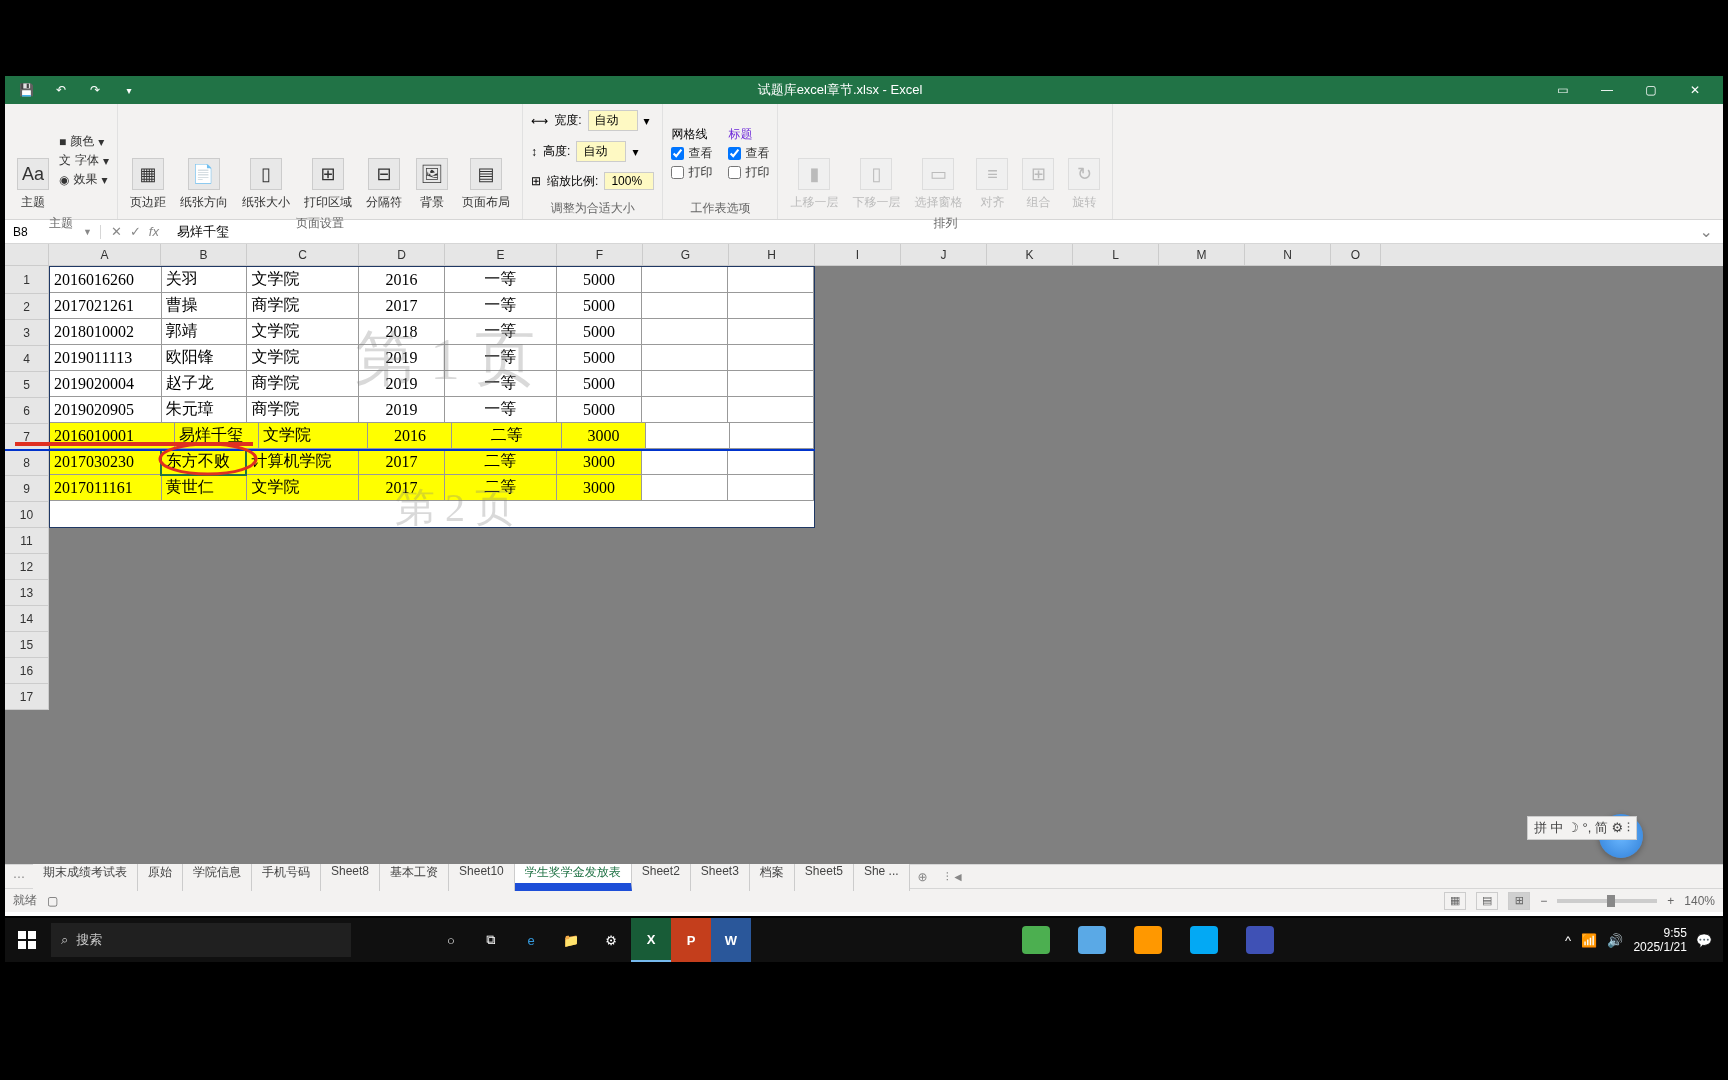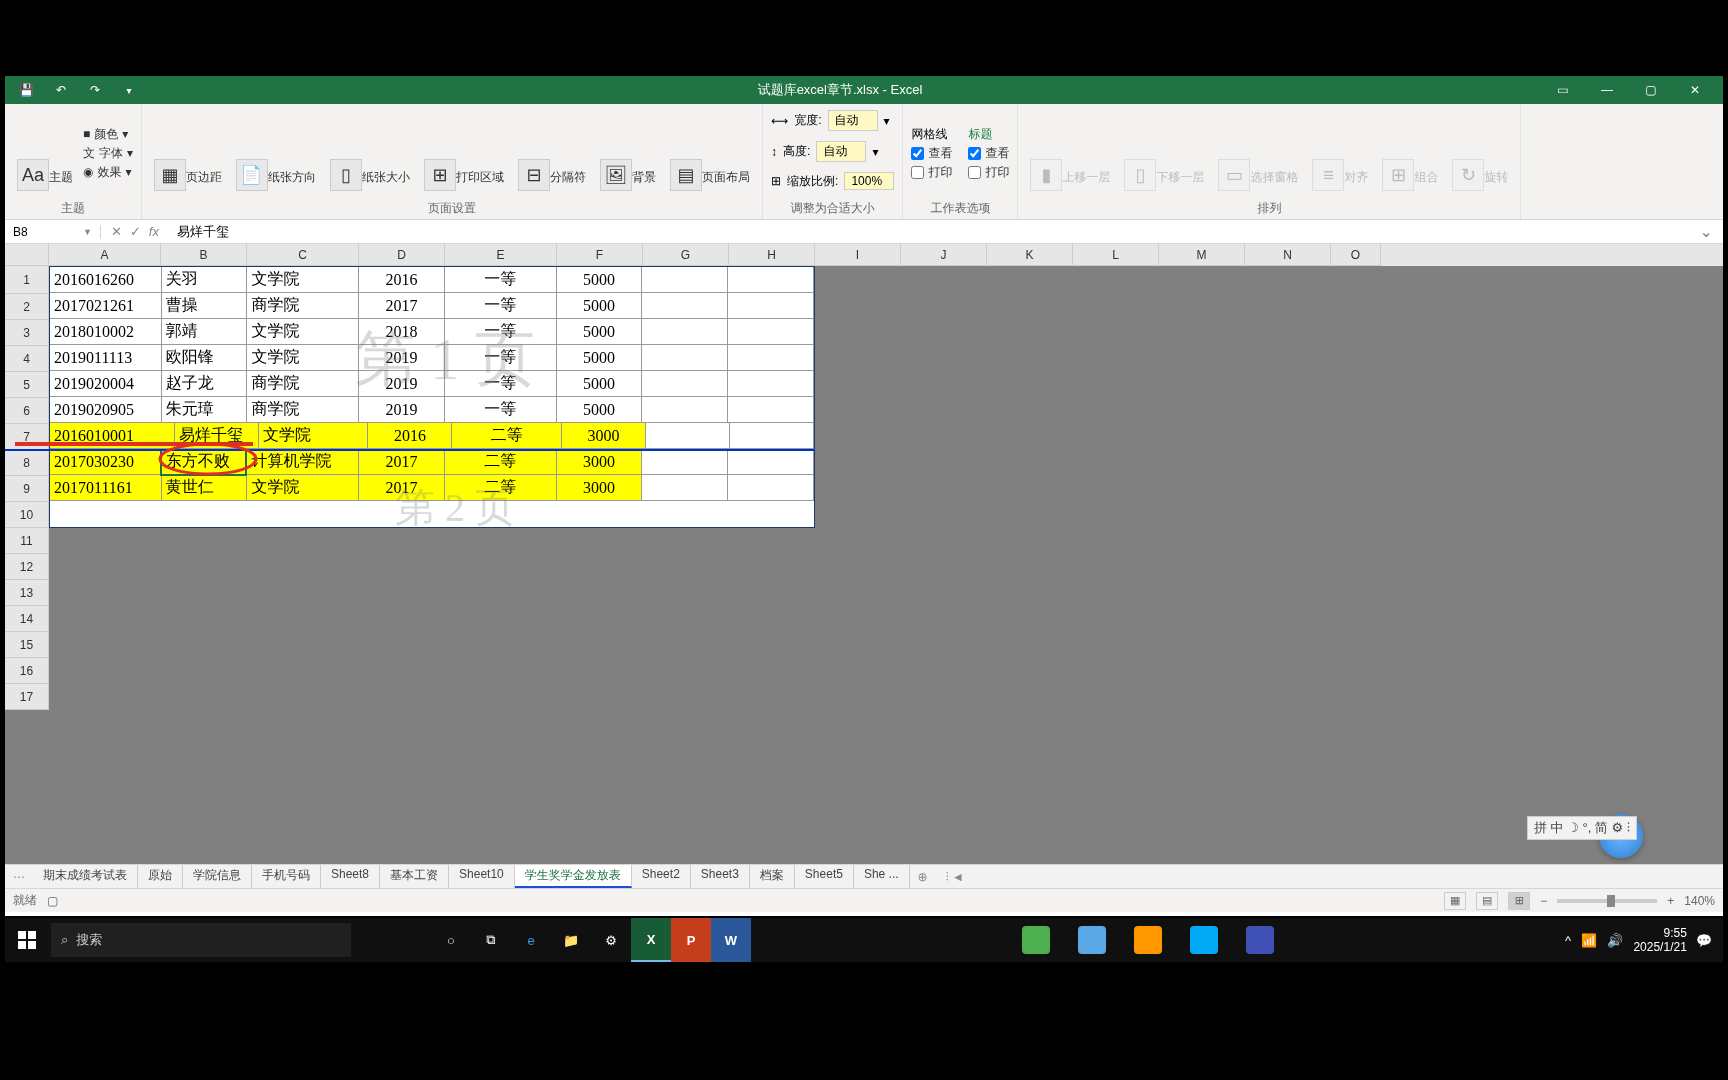--- a/index.html
+++ b/index.html
@@ -196,7 +196,7 @@
             </label>
         </div>
         <div class="small-row">
-          <span style="color:#15803d">标题</span>
+          <span style="color:#6d28d9">标题</span>
           <label>
               <input type="checkbox" checked="" style=""> 
               <span>查看</span>

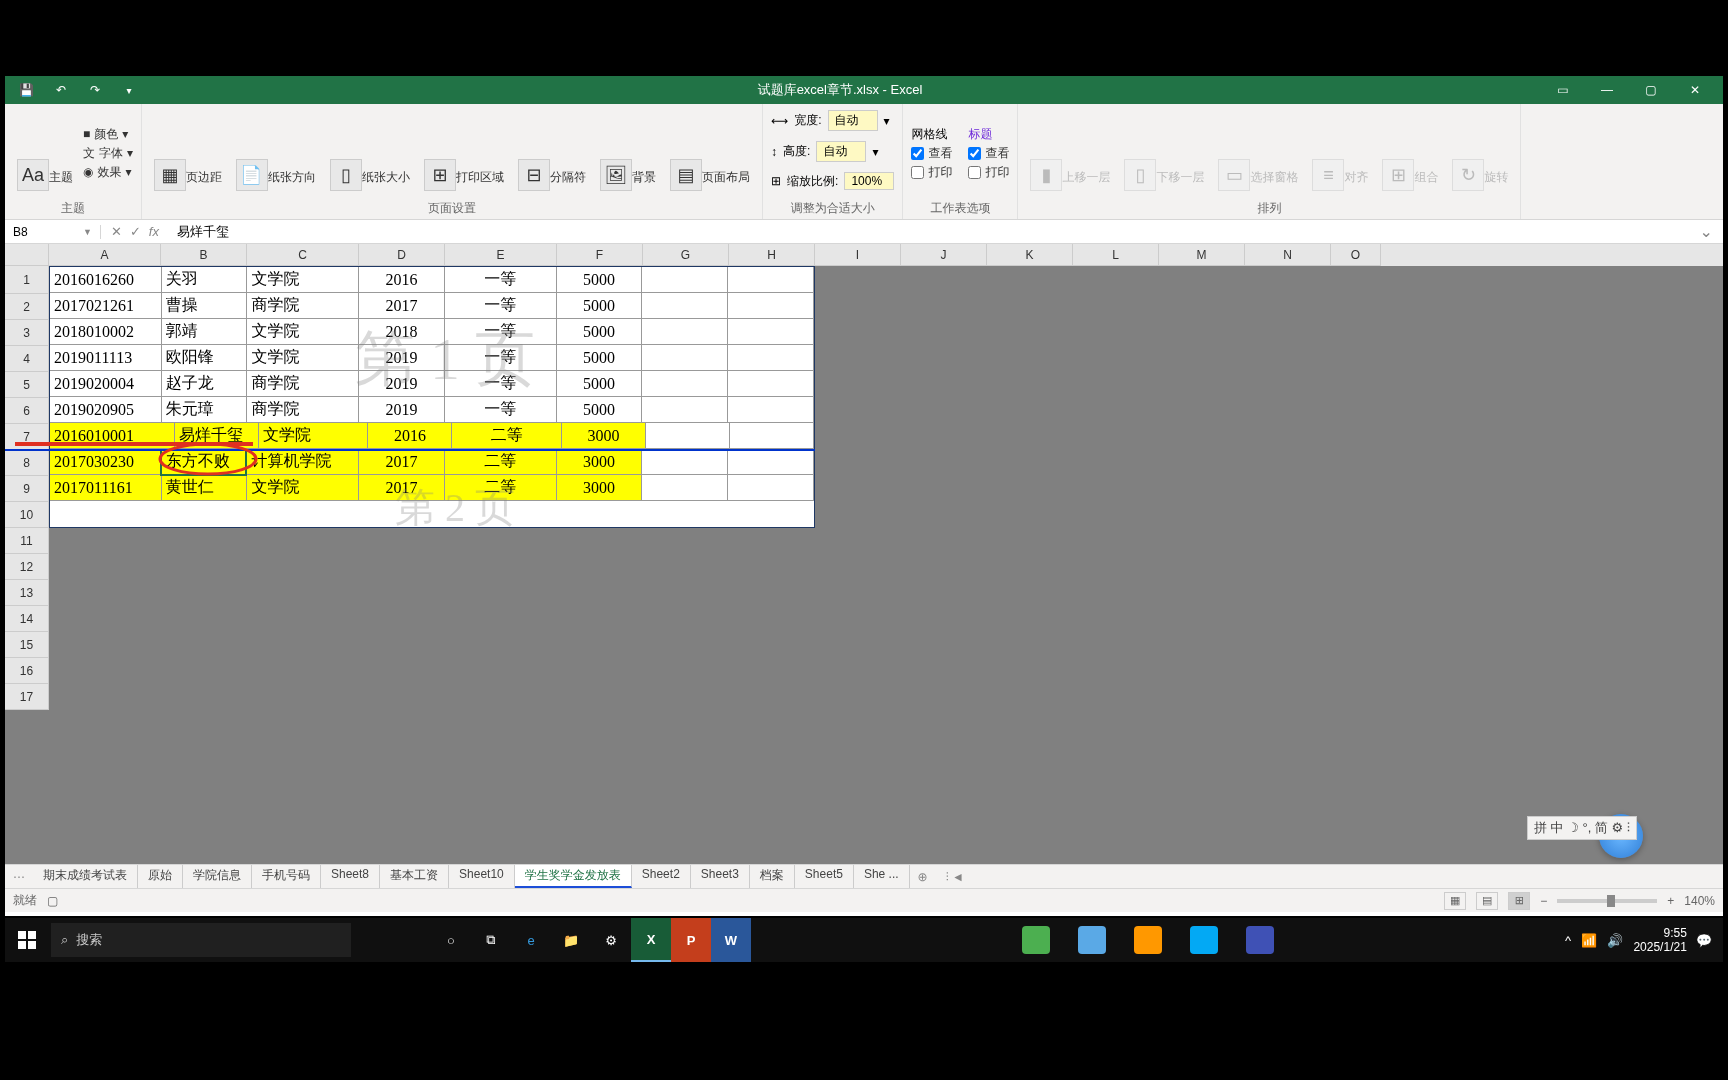--- a/index.html
+++ b/index.html
@@ -26,7 +26,7 @@
   .ribbon-group { border-right: 1px solid #e1e1e1; padding: 4px 8px 0 8px; display: flex; flex-direction: column; justify-content: space-between; }
   .ribbon-group-label { text-align: center; font-size: 12px; color: #666; padding: 2px 0; }
   .ribbon-group-content { flex: 1; display: flex; align-items: center; gap: 6px; }
-  .big-btn { display: flex; flex-direction: row; align-items: center; justify-content: center; font-size: 12px; color: #333; cursor: pointer; padding: 2px 4px; margin-top: 48px; }
+  .big-btn { display: flex; flex-direction: column; align-items: center; justify-content: center; font-size: 12px; color: #333; cursor: pointer; padding: 2px 4px; margin-top: 48px; }
   .big-btn-icon { width: 32px; height: 32px; background: #e8e8e8; border: 1px solid #ccc; margin-bottom: 4px; display: flex; align-items: center; justify-content: center; font-size: 18px; }
   .small-row { display: flex; flex-direction: column; gap: 2px; font-size: 12px; color: #333; }
   .small-row label { display: flex; align-items: center; gap: 4px; cursor: pointer; }

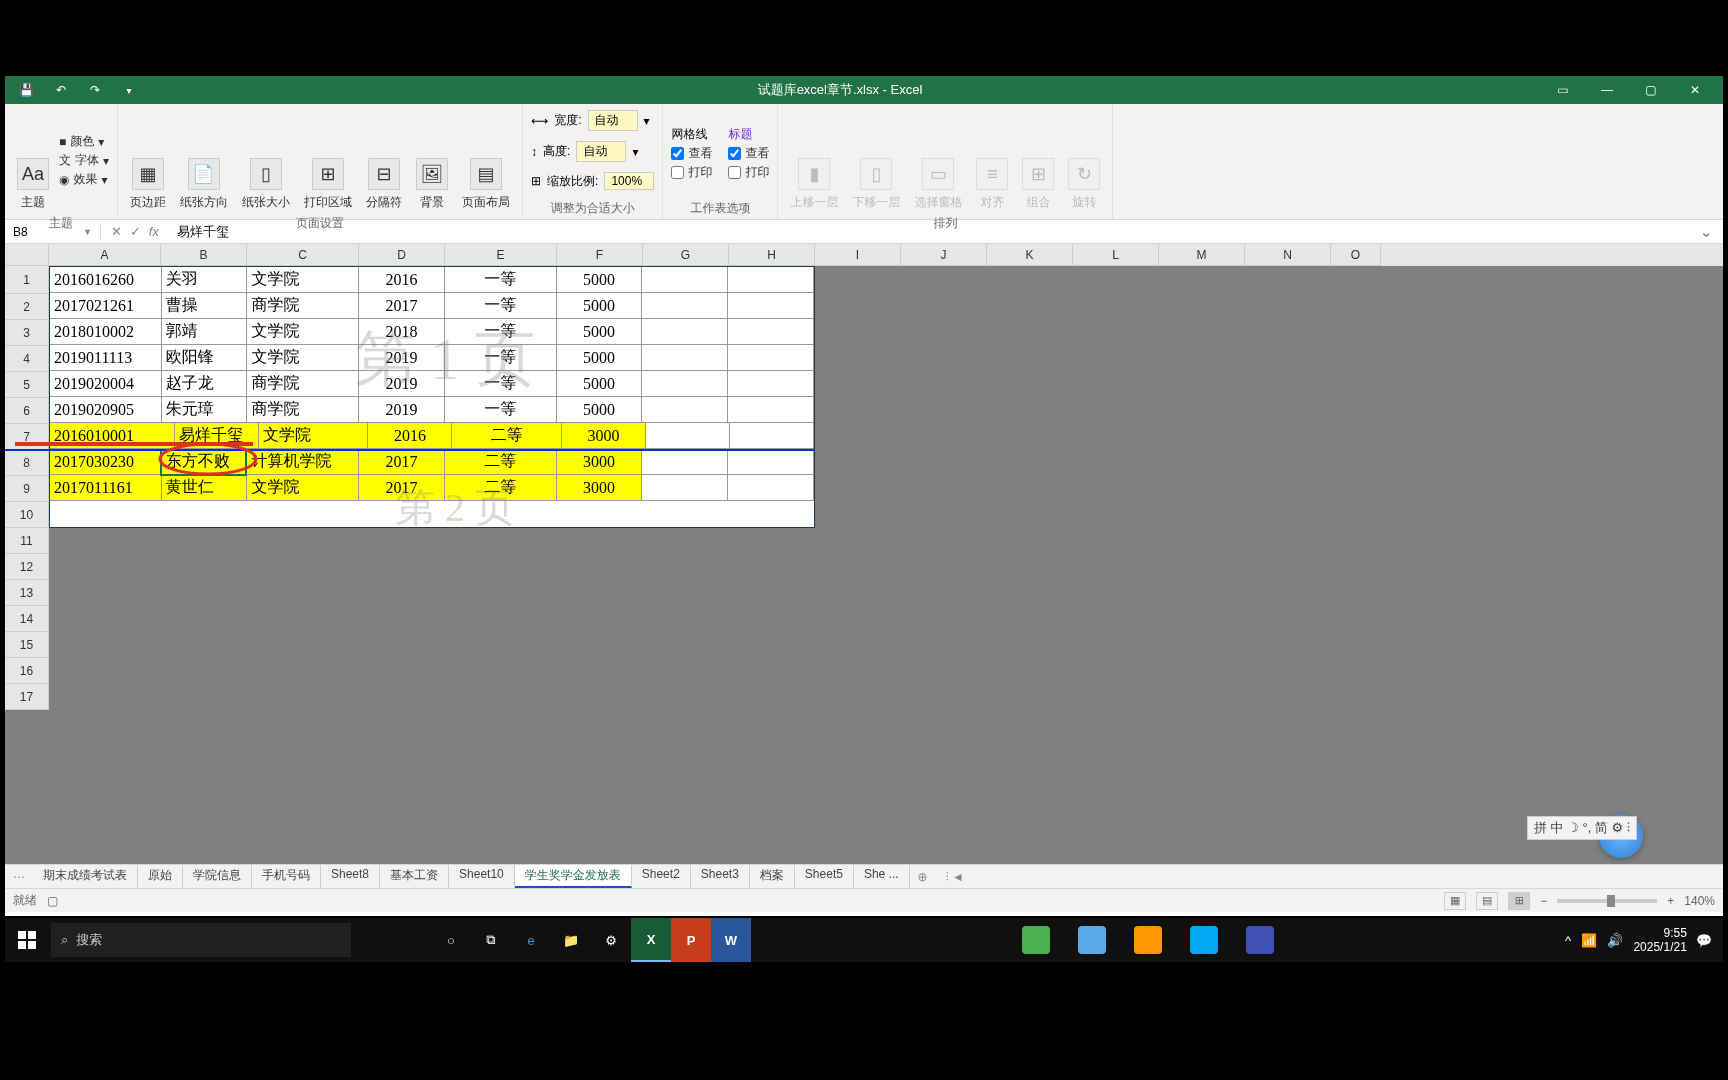--- a/index.html
+++ b/index.html
@@ -67,7 +67,7 @@
   .sheet-tab-row { height: 24px; background: #f3f2f1; border-top: 1px solid #d6d6d6; display: flex; align-items: center; font-size: 12px; }
   .sheet-nav { padding: 0 8px; color: #888; display: flex; gap: 6px; }
   .sheet-tab { padding: 2px 10px; border-right: 1px solid #ccc; cursor: pointer; color: #444; background: #f3f2f1; }
-  .sheet-tab.active { background: #fff; border-bottom: 2px solid #1d4ed8; color: #217346; }
+  .sheet-tab.active { background: #fff; border-bottom: 8px solid #1d4ed8; color: #217346; }
   .add-sheet { padding: 0 8px; color: #888; cursor: pointer; }
   .hscroll-stub { margin-left: 10px; color: #888; }
 

